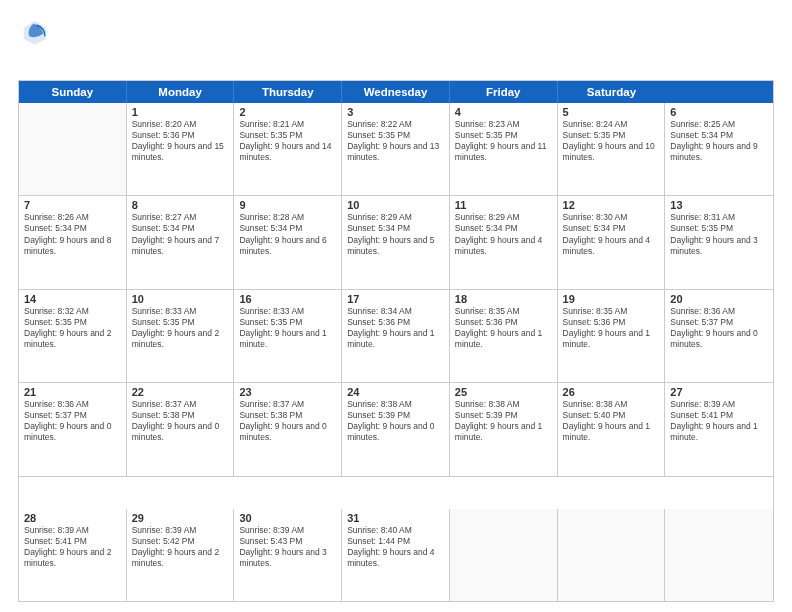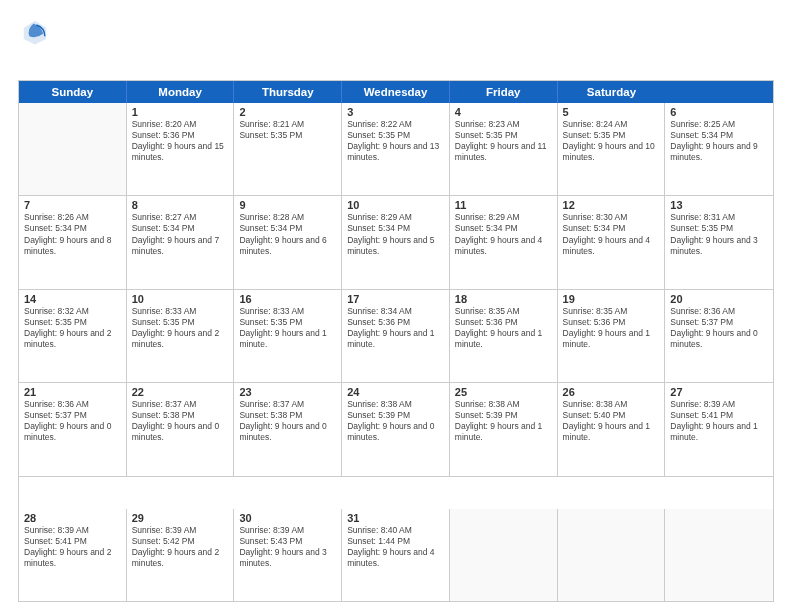--- a/index.html
+++ b/index.html
@@ -159,6 +159,7 @@
         <span class="day-number">2</span>
         <span class="cell-line">Sunrise: 8:21 AM</span>
         <span class="cell-line">Sunset: 5:35 PM</span>
+        <span class="cell-line">Daylight: 9 hours and 14 minutes.</span>
       </div>
           <div class="cal-cell">
         <span class="day-number">3</span>

